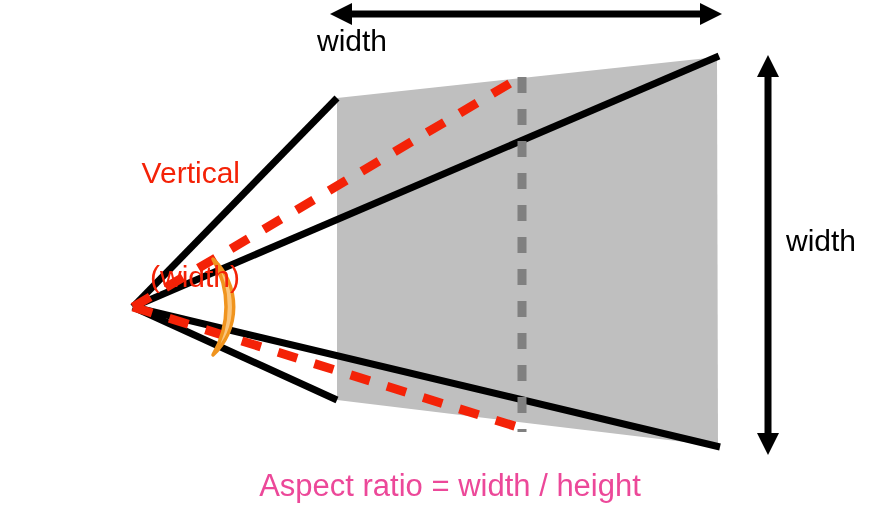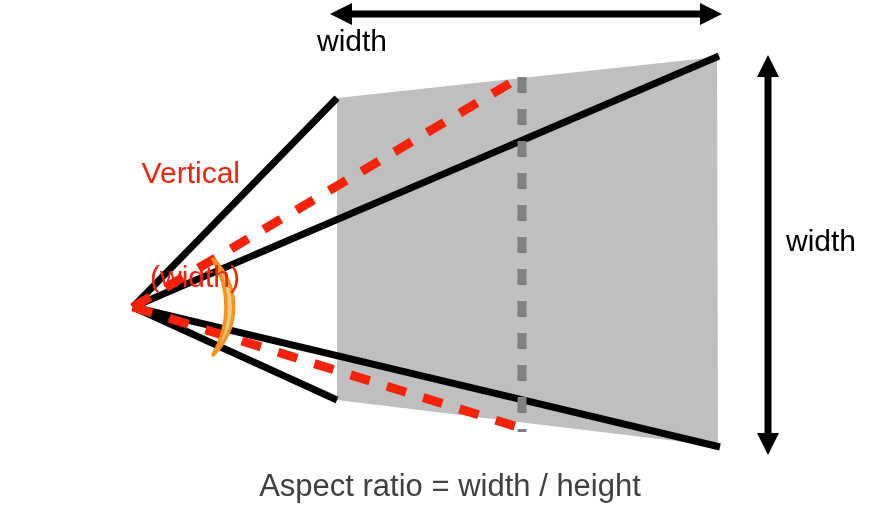--- a/index.html
+++ b/index.html
@@ -57,7 +57,7 @@
     top: 468px;
     width: 580px;
     text-align: center;
-    color: #404040;
+    color: #ec4899;
     font-size: 31px;
   }
 </style>

